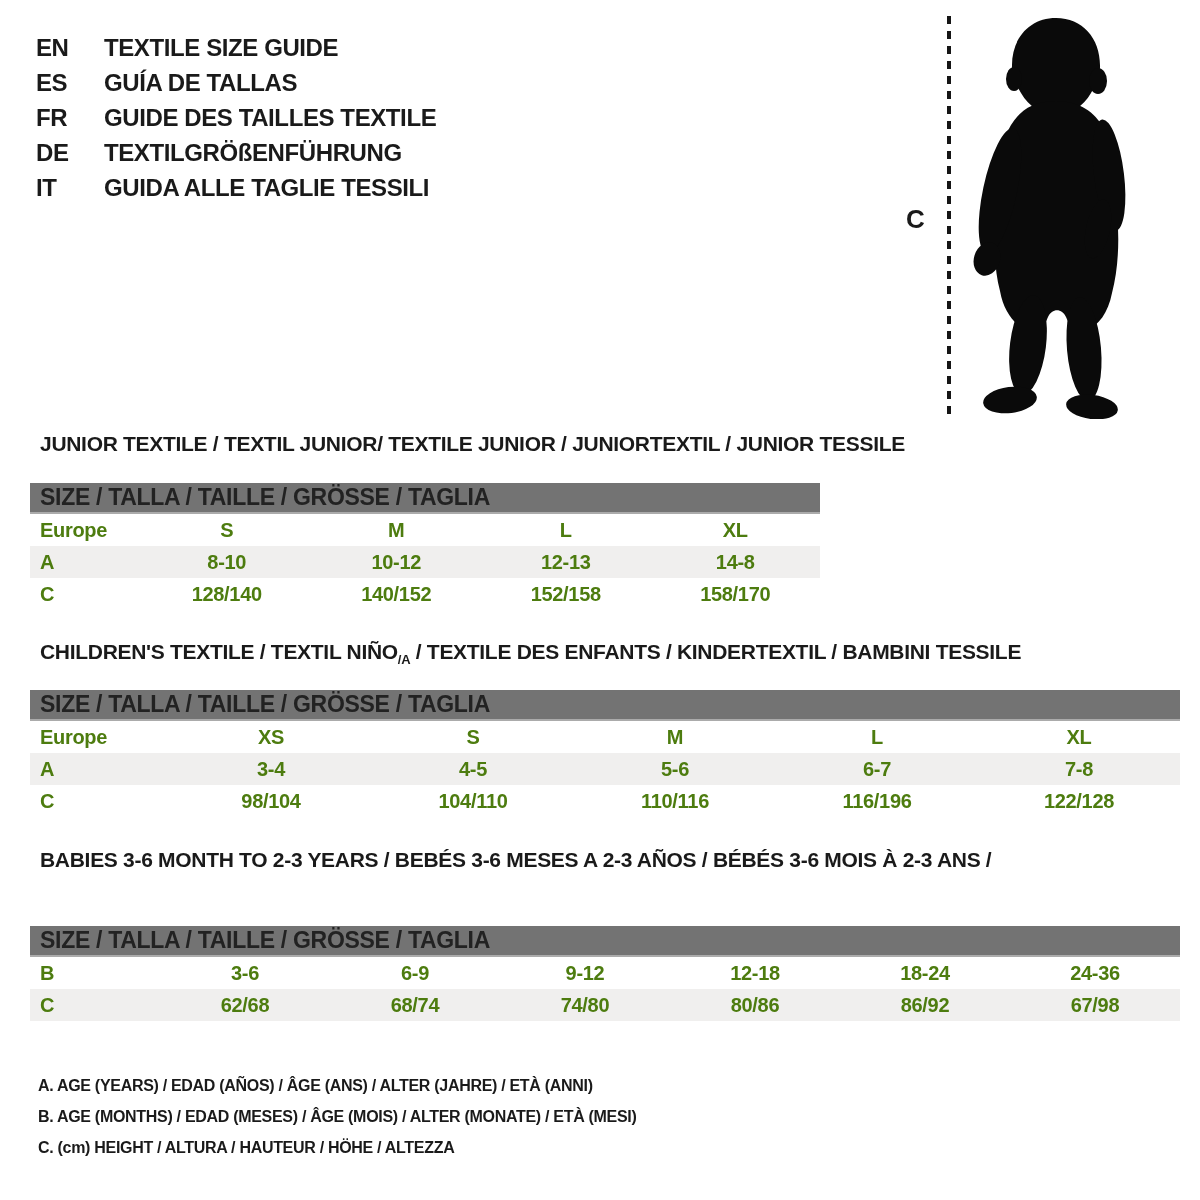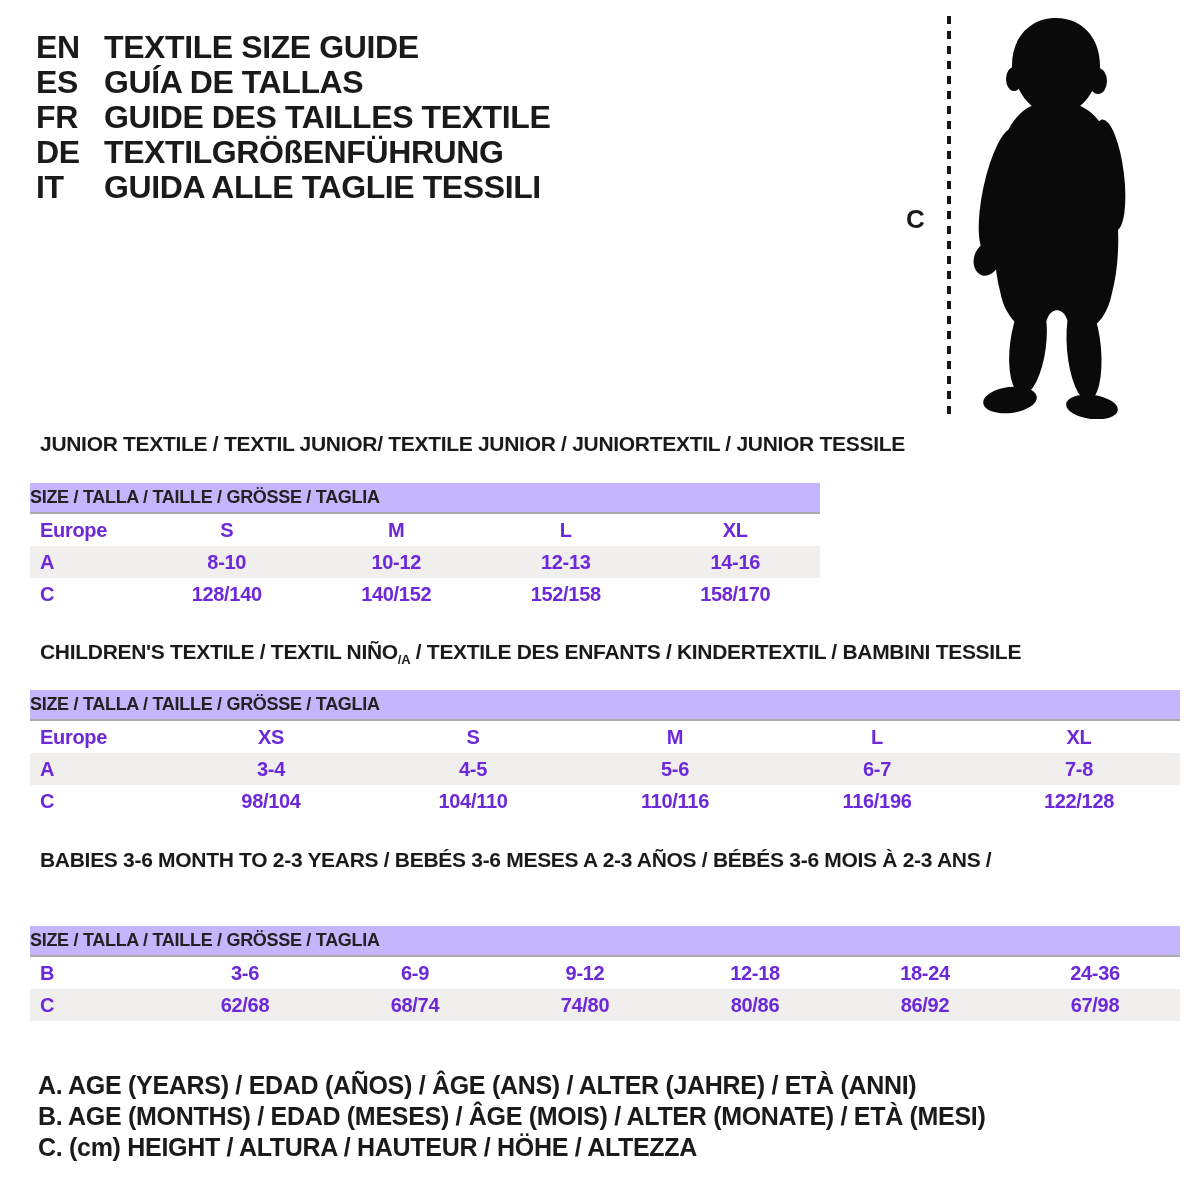--- a/index.html
+++ b/index.html
@@ -9,7 +9,7 @@
   }
   
   .lang-list{position:absolute;left:36px;top:30px;}
-  .lang-row{height:35px;line-height:35px;font-size:32px;font-weight:700;letter-spacing:-0.4px;white-space:nowrap;}
+  .lang-row{height:35px;line-height:35px;font-size:24px;font-weight:700;letter-spacing:-0.4px;white-space:nowrap;}
   .lang-code{display:inline-block;width:68px;}
   
   .measure-line{

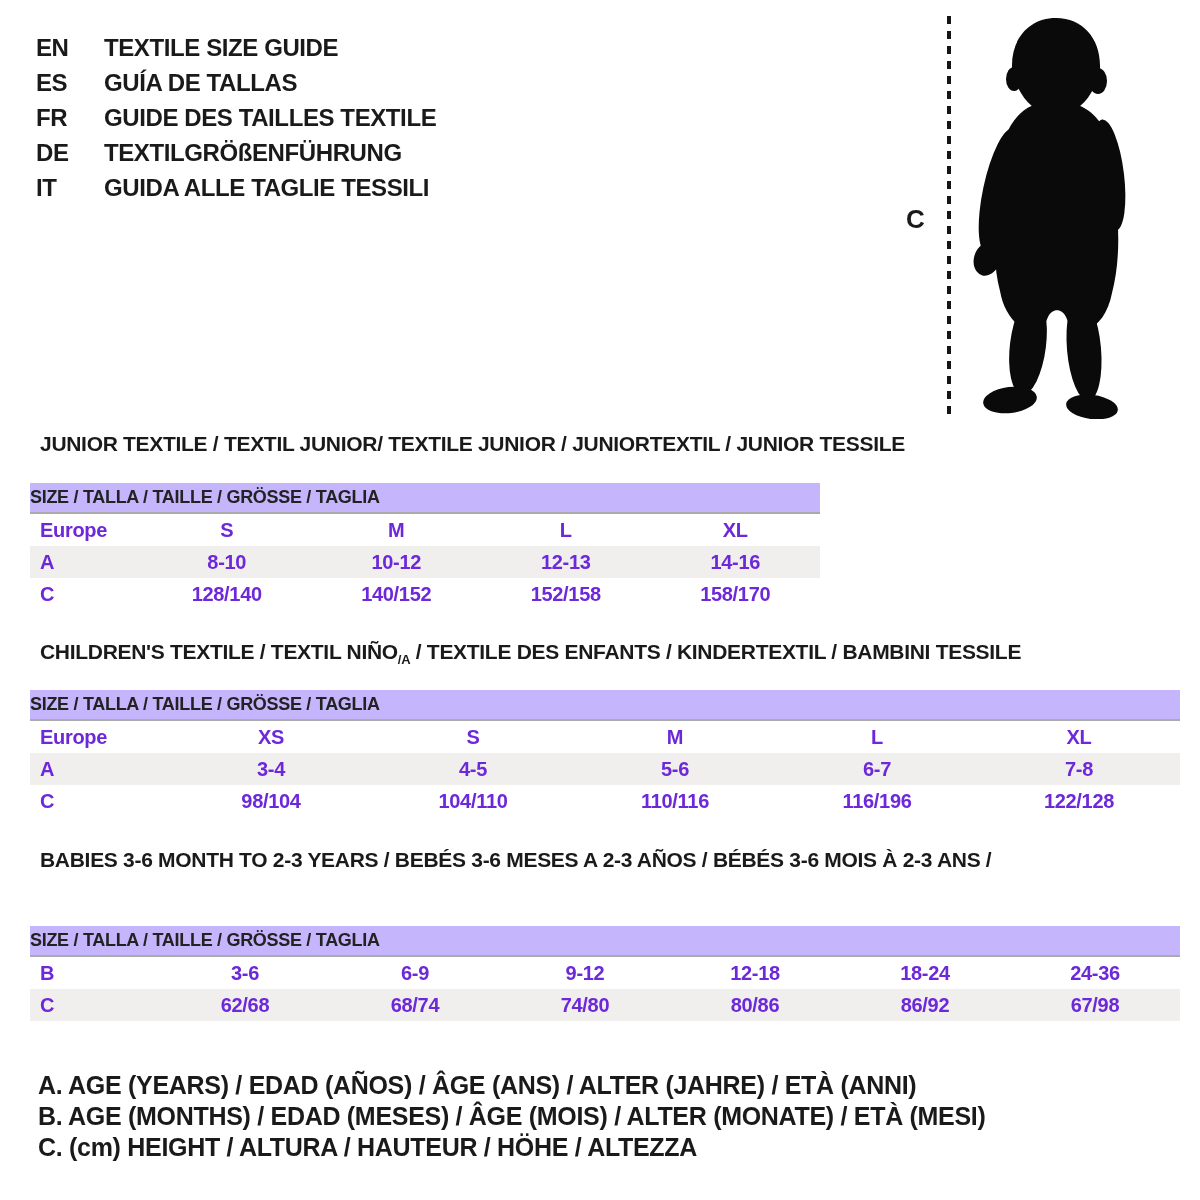--- a/index.html
+++ b/index.html
@@ -31,8 +31,8 @@
   .tbl-children{top:690px;width:1150px;}
   .tbl-babies{top:926px;width:1150px;}
   .size-bar{
-    height:29px;line-height:29px;background:#c4b5fd;border-bottom:2px solid #ababab;
-    font-size:18px;font-weight:700;letter-spacing:-0.3px;color:#222;
+    height:29px;line-height:29px;background:#737373;border-bottom:2px solid #ababab;
+    padding-left:10px;font-size:23px;font-weight:700;letter-spacing:-0.3px;color:#222;
   }
   .trow{display:flex;height:32px;line-height:32px;font-size:20px;font-weight:700;letter-spacing:-0.3px;color:#6d28d9;}
   .trow.alt{background:#f0efee;}

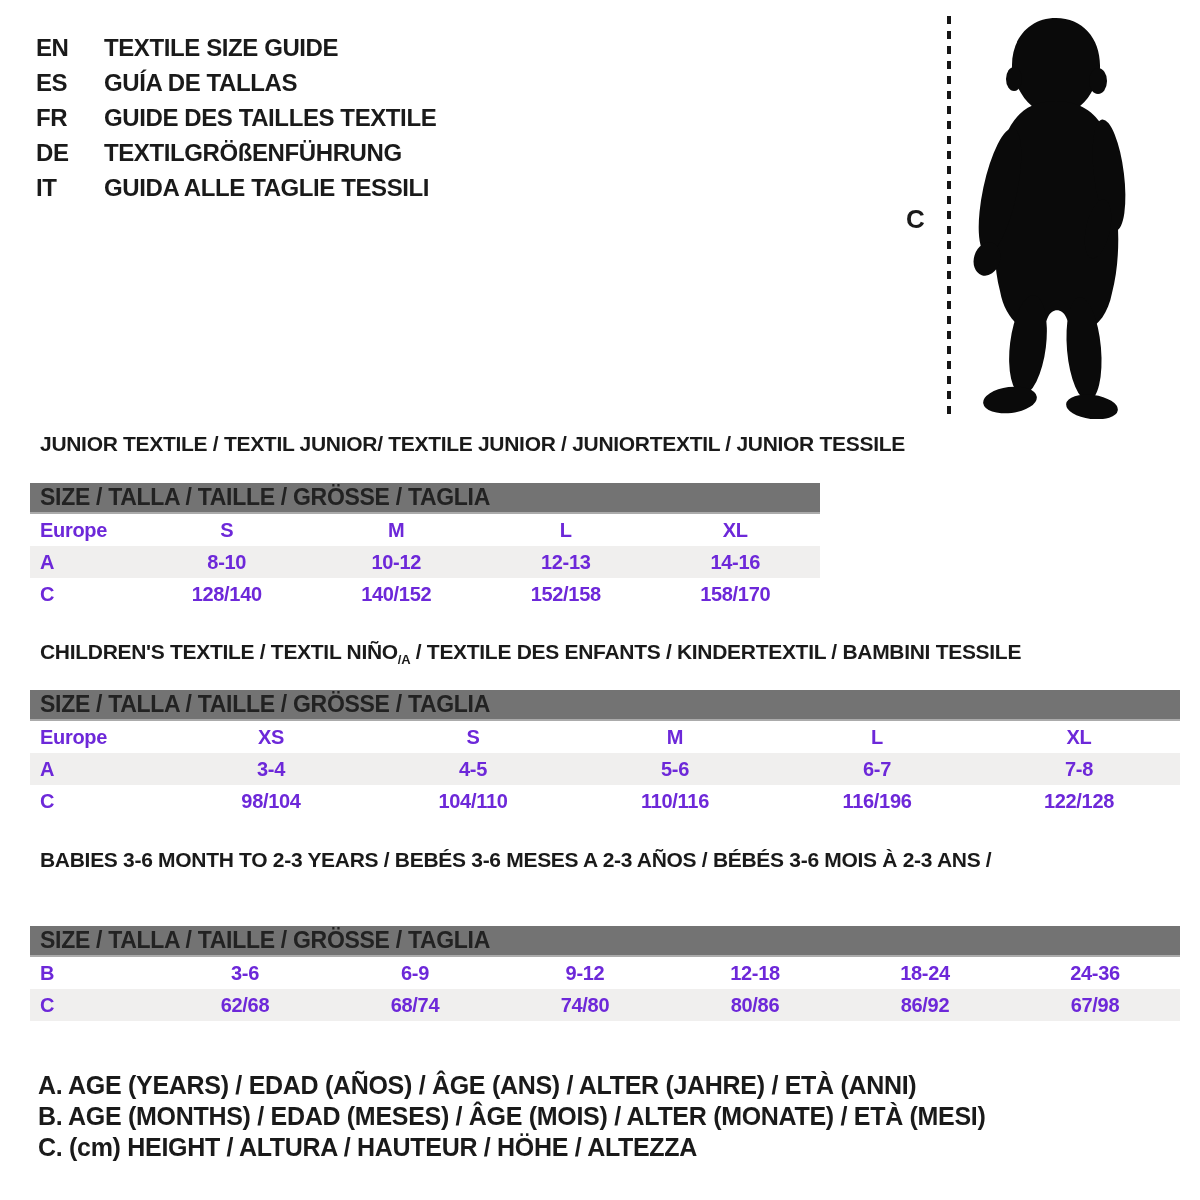--- a/index.html
+++ b/index.html
@@ -34,7 +34,7 @@
     height:29px;line-height:29px;background:#737373;border-bottom:2px solid #ababab;
     padding-left:10px;font-size:23px;font-weight:700;letter-spacing:-0.3px;color:#222;
   }
-  .trow{display:flex;height:32px;line-height:32px;font-size:20px;font-weight:700;letter-spacing:-0.3px;color:#6d28d9;}
+  .trow{display:flex;height:32px;line-height:32px;font-size:20px;font-weight:700;letter-spacing:-0.3px;color:#4d7c0f;}
   .trow.alt{background:#f0efee;}
   .lbl{text-align:left;padding-left:10px;}
   .tbl-junior .lbl{width:102px;}

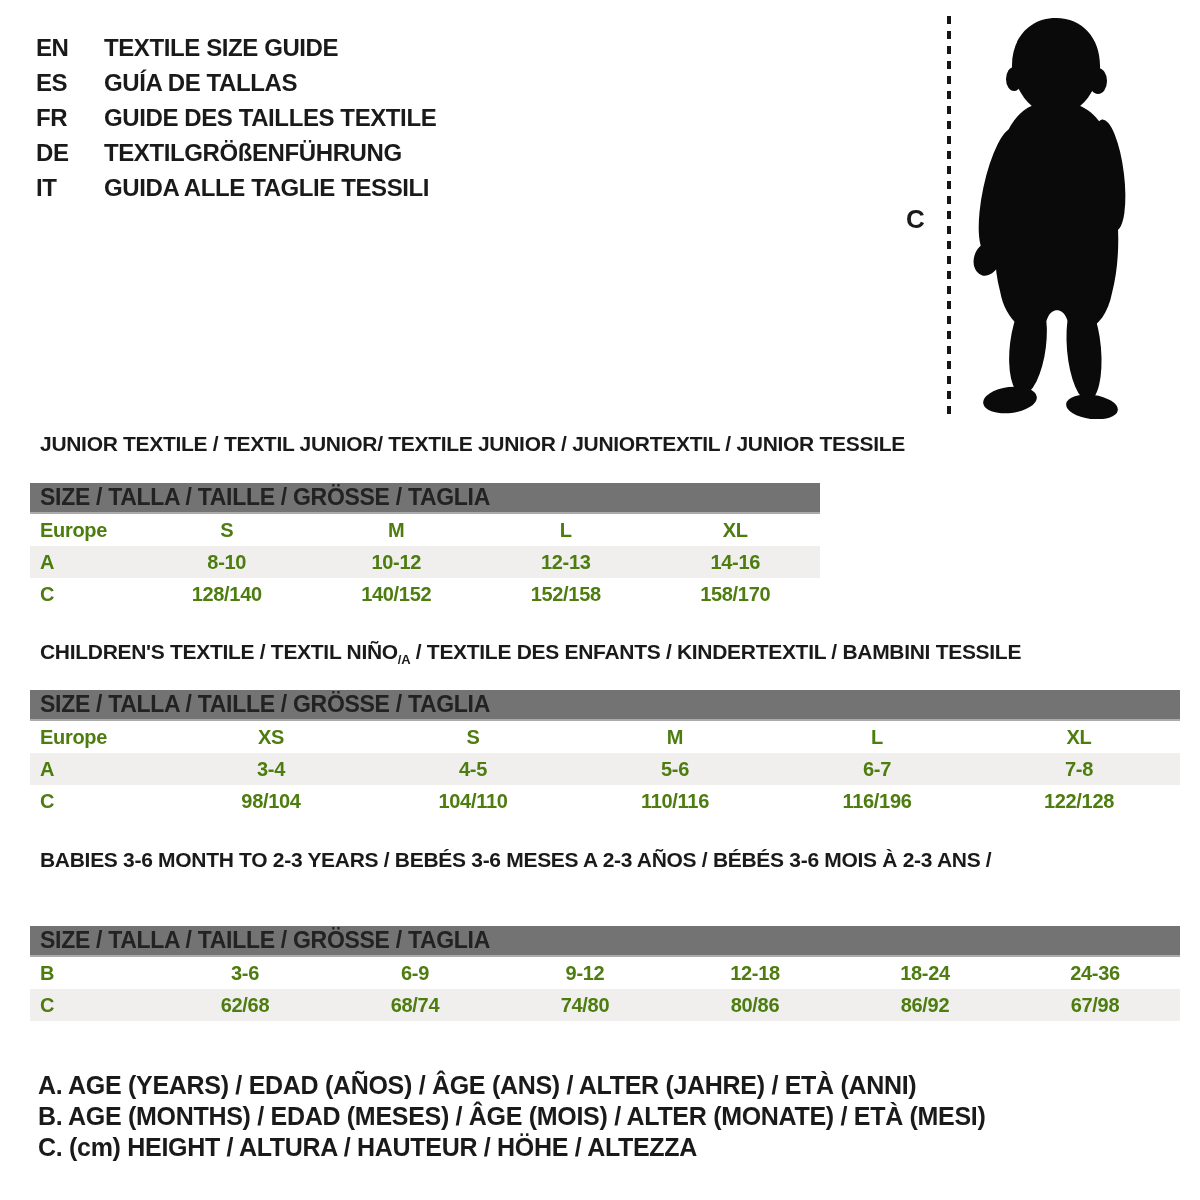--- a/index.html
+++ b/index.html
@@ -102,7 +102,7 @@
       <div class="val">8-10</div>
       <div class="val">10-12</div>
       <div class="val">12-13</div>
-      <div class="val">14-16</div>
+      <div class="val">14-8</div>
     </div>
     <div class="trow">
       <div class="lbl">C</div>

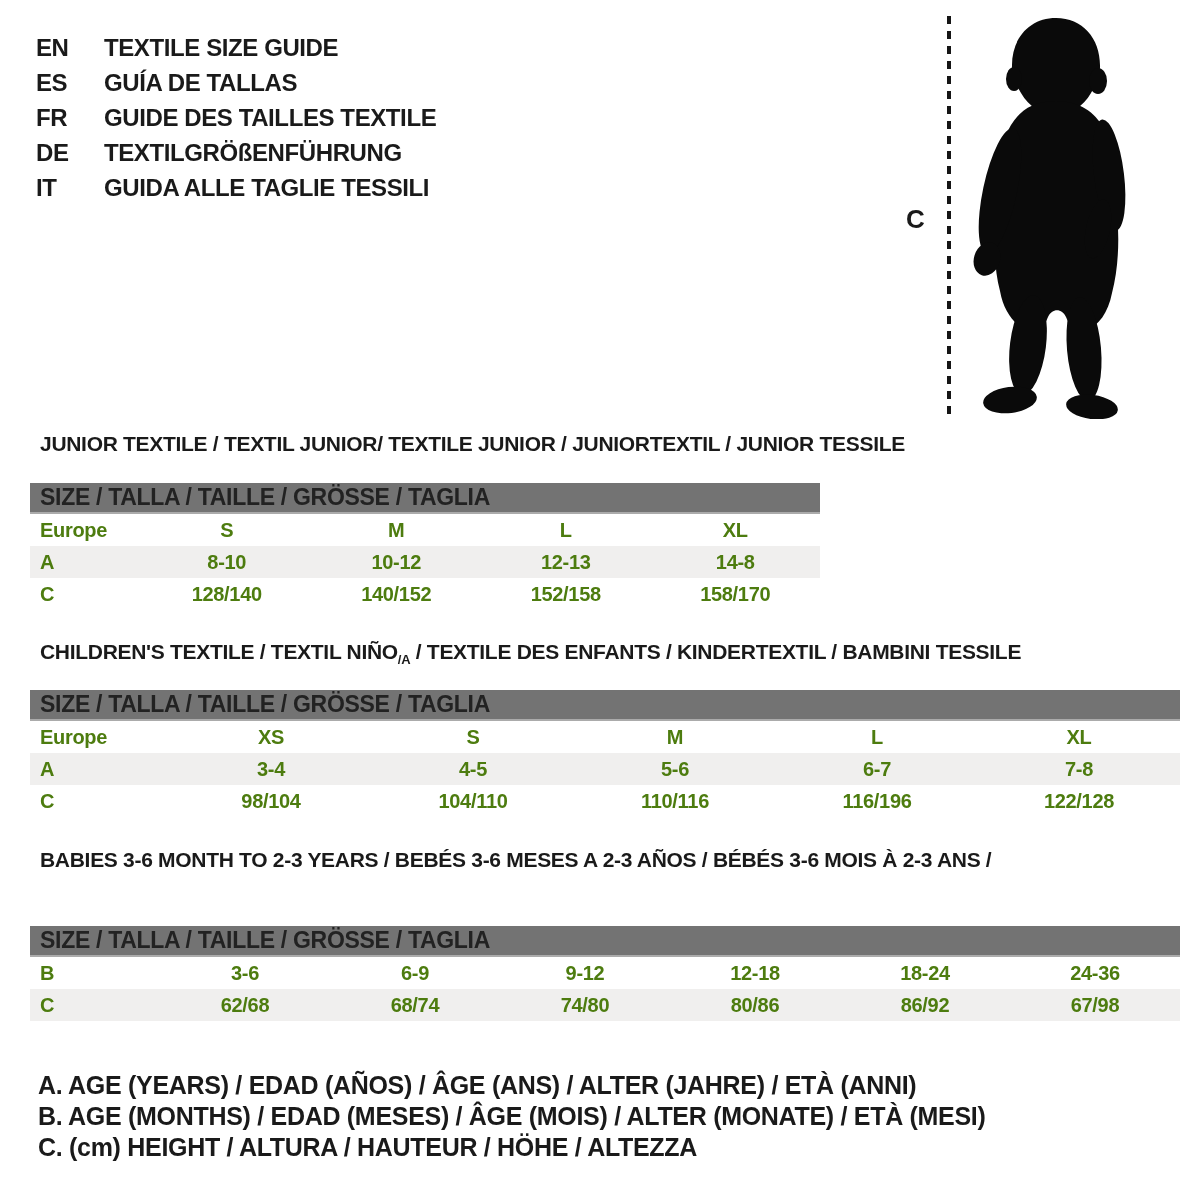--- a/index.html
+++ b/index.html
@@ -43,7 +43,7 @@
   .val{flex:1;text-align:center;}
   
   .legend{position:absolute;left:38px;top:1070px;}
-  .legend-line{height:31px;line-height:31px;font-size:25px;font-weight:700;letter-spacing:-0.3px;white-space:nowrap;}
+  .legend-line{height:31px;line-height:31px;font-size:16px;font-weight:700;letter-spacing:-0.3px;white-space:nowrap;}
 </style>
 </head>
 <body>

